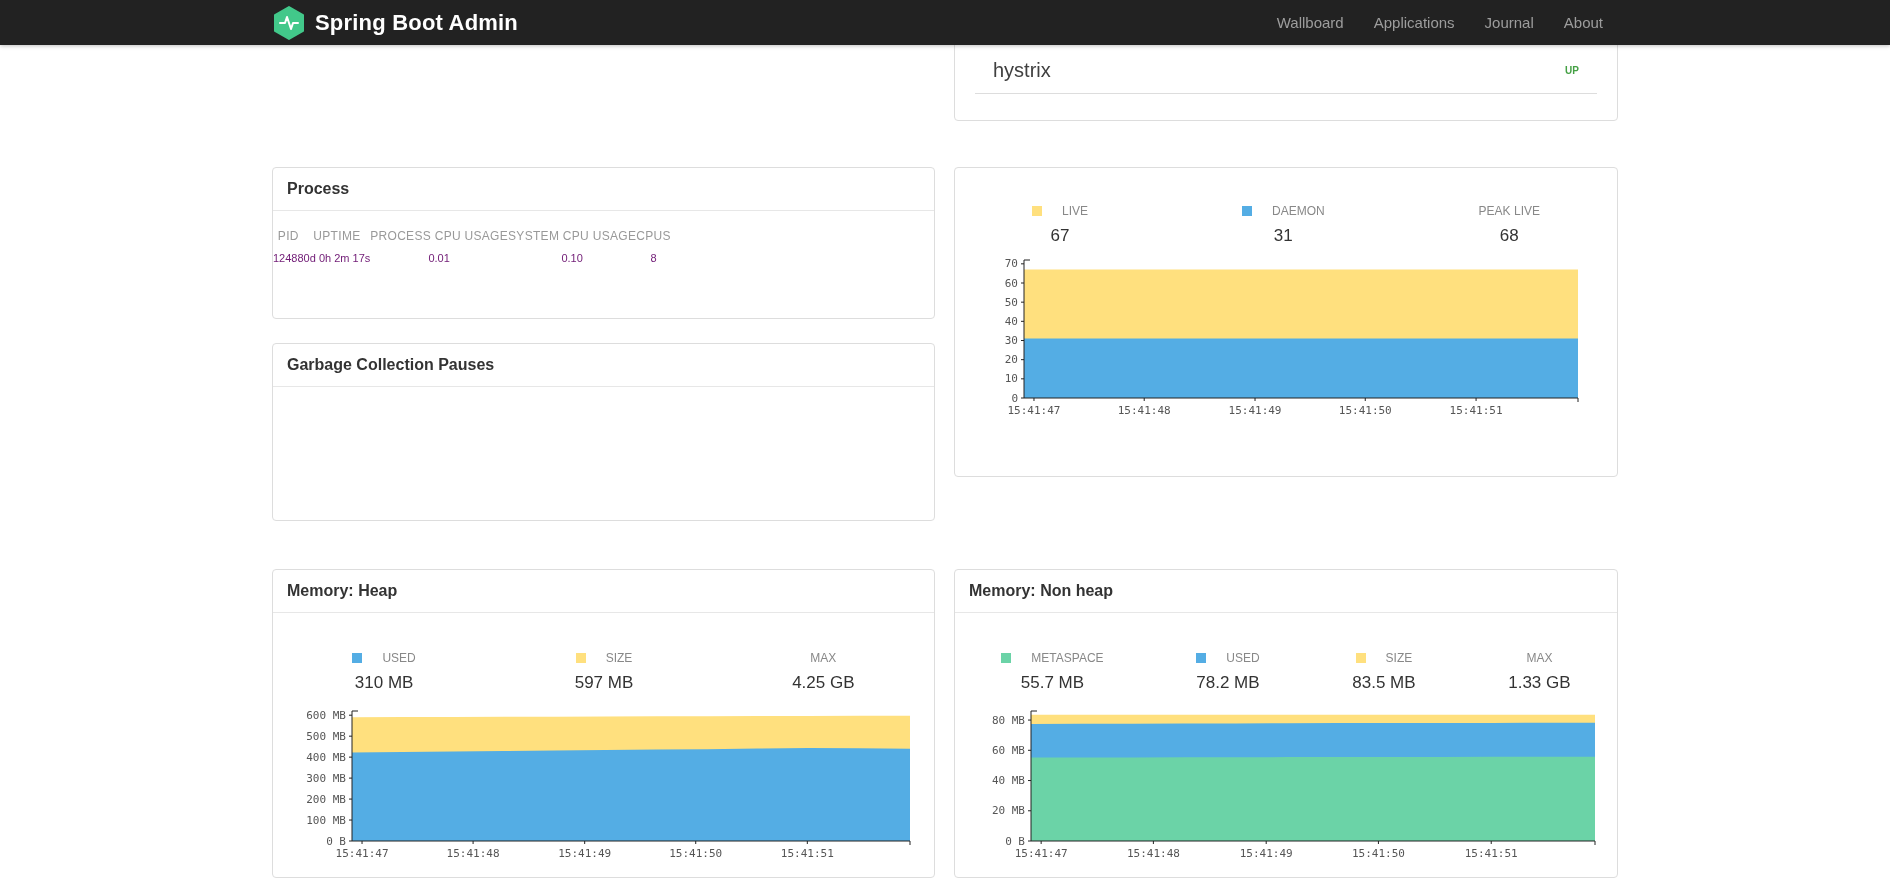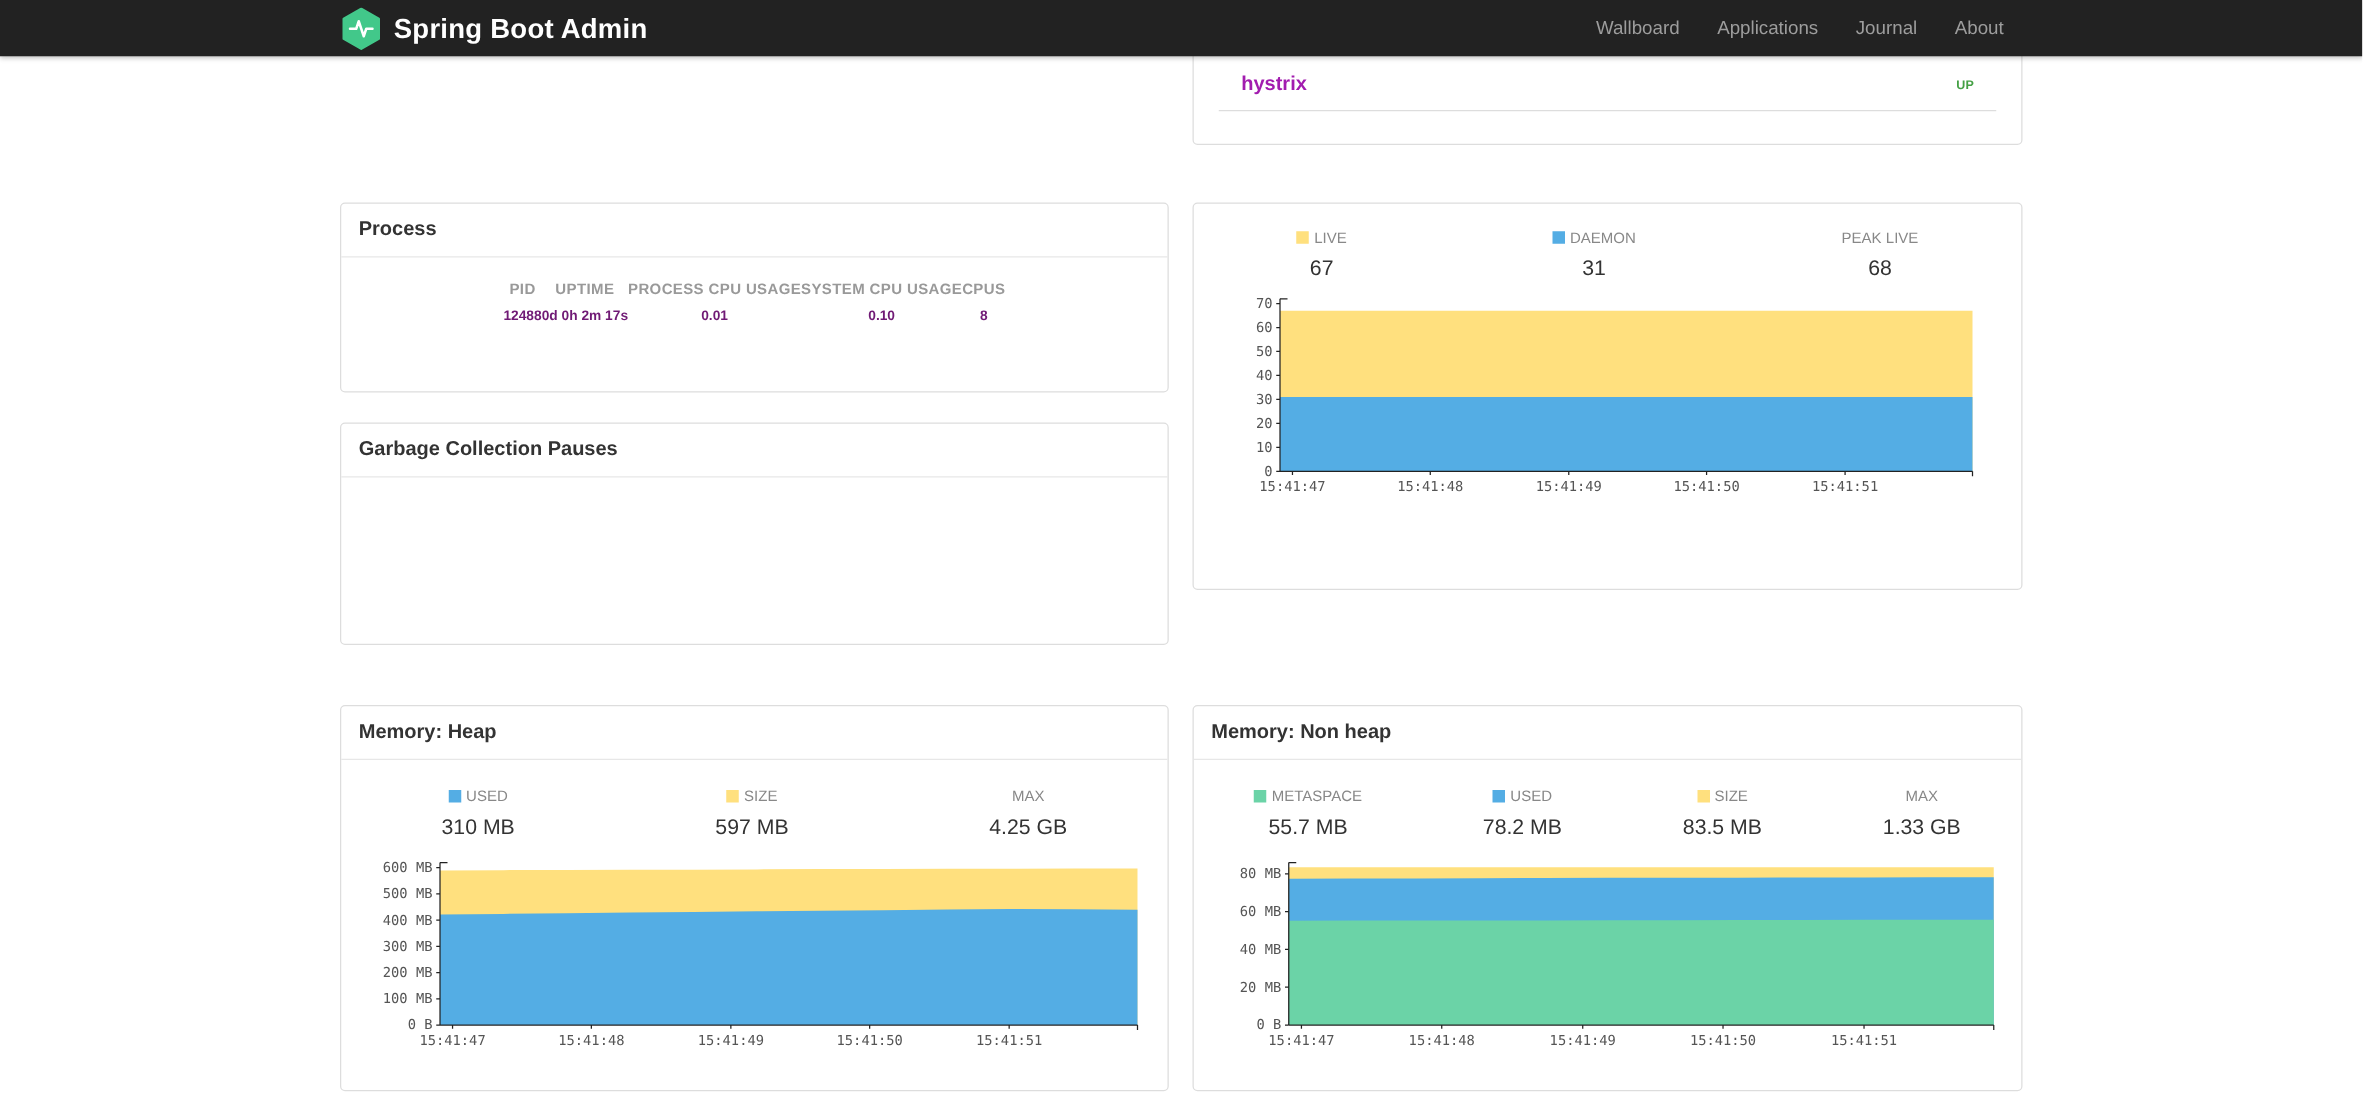--- a/index.html
+++ b/index.html
@@ -32,7 +32,7 @@
   .status-table { margin:0 20px; }
   .status-row { display:flex; justify-content:space-between; align-items:center;
                 padding:8px 18px 11px; border-bottom:1px solid #ddd; cursor:pointer; }
-  .app-name { font-size:16px; font-weight:bold; color:#a21caf; }
+  .app-name { font-size:20px; font-weight:normal; color:#404040; }
   .app-status { font-size:10px; font-weight:bold;text-align:right; }
 
   

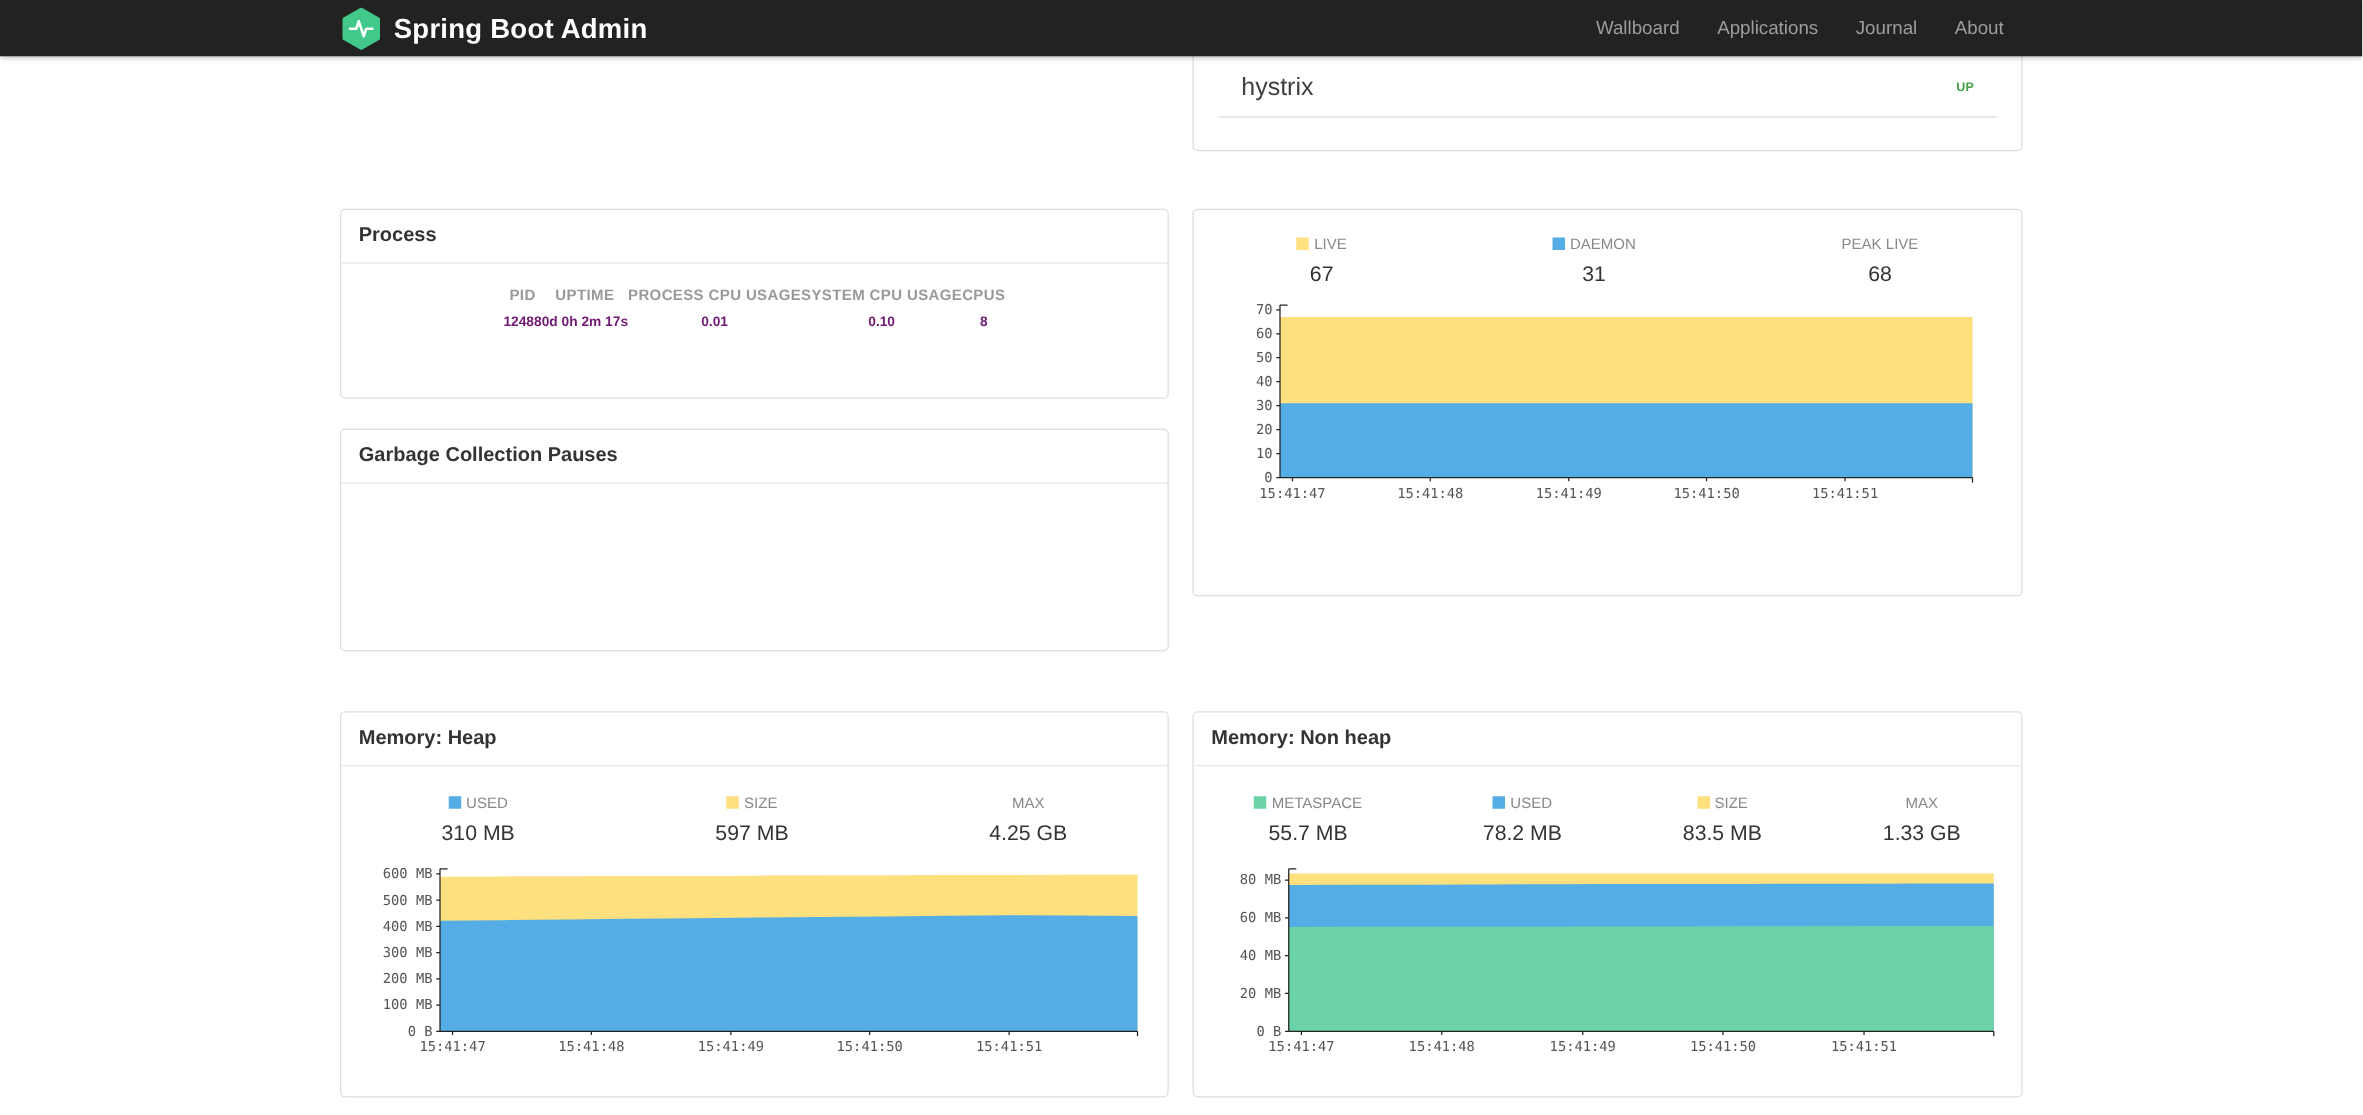--- a/index.html
+++ b/index.html
@@ -49,7 +49,7 @@
   .legend { display:flex; justify-content:space-around; text-align:center; }
   .legend-threads { padding-top:20px; }
   .legend-memory { padding-top:22px; }
-  .legend-label { font-size:12px; color:#888; display:flex; align-items:center; justify-content:center; gap:4px; }
+  .legend-label { font-size:12px; color:#888; display:flex; align-items:center; justify-content:center; gap:20px;margin-top:16px; }
   .swatch { width:10px; height:10px; display:inline-block; flex:none; }
   .legend-value { font-size:17px; color:#333; margin-top:8px; }
 

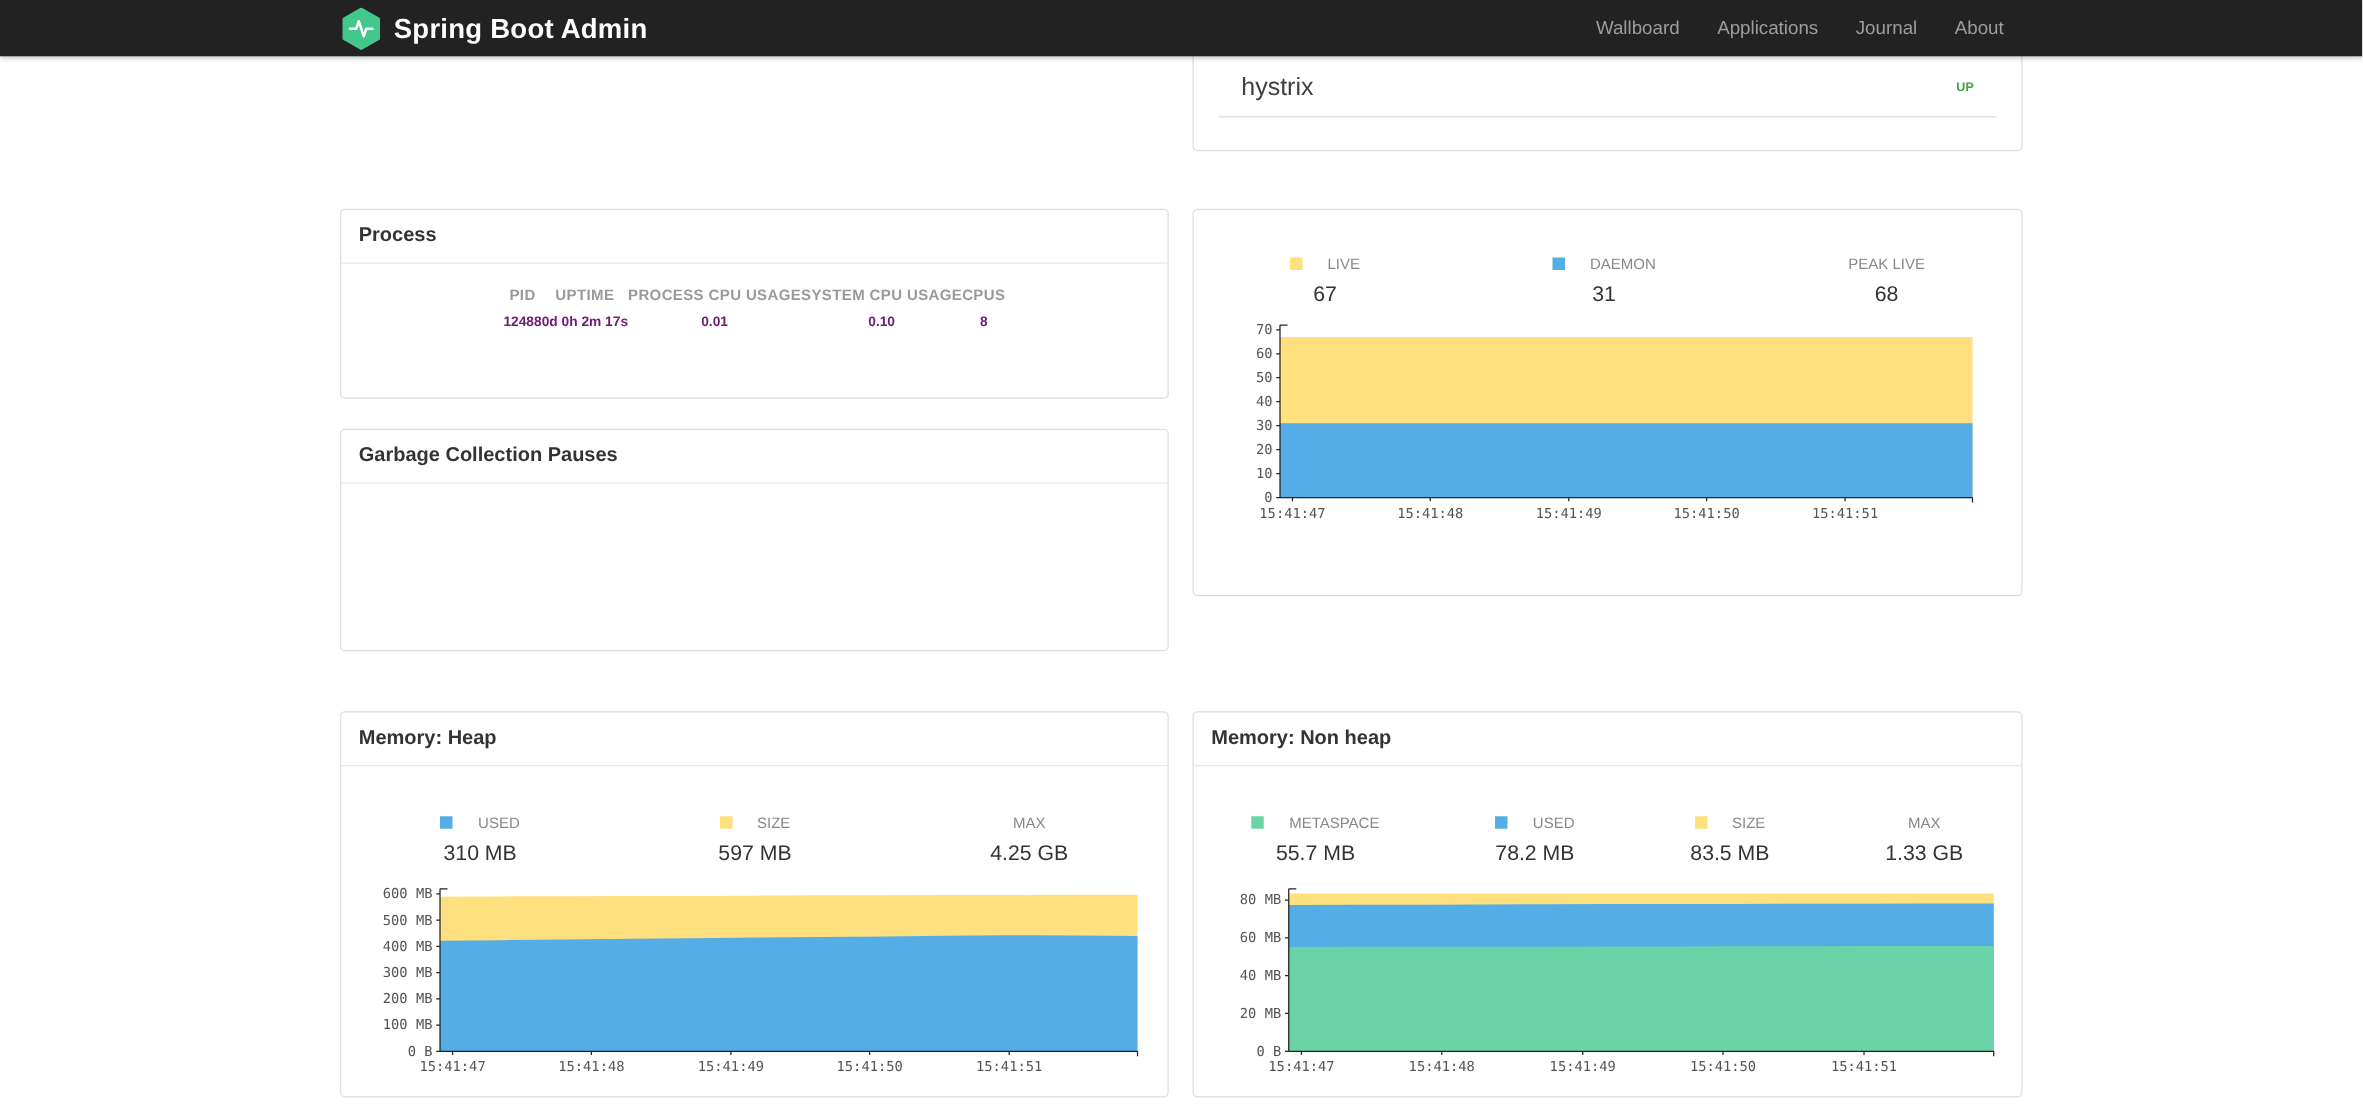--- a/index.html
+++ b/index.html
@@ -36,7 +36,7 @@
   .app-status { font-size:10px; font-weight:bold;text-align:right; }
 
   
-  .metrics { display:flex; justify-content:center; padding-top:18px; text-align:center;font-weight:bold; }
+  .metrics { display:flex; justify-content:flex-start; padding-top:18px; text-align:center; }
   .metric-label { font-size:12px; color:#999; letter-spacing:.3px; }
   .metric-value { font-size:11px; color:#701a75; margin-top:9px; }
 

